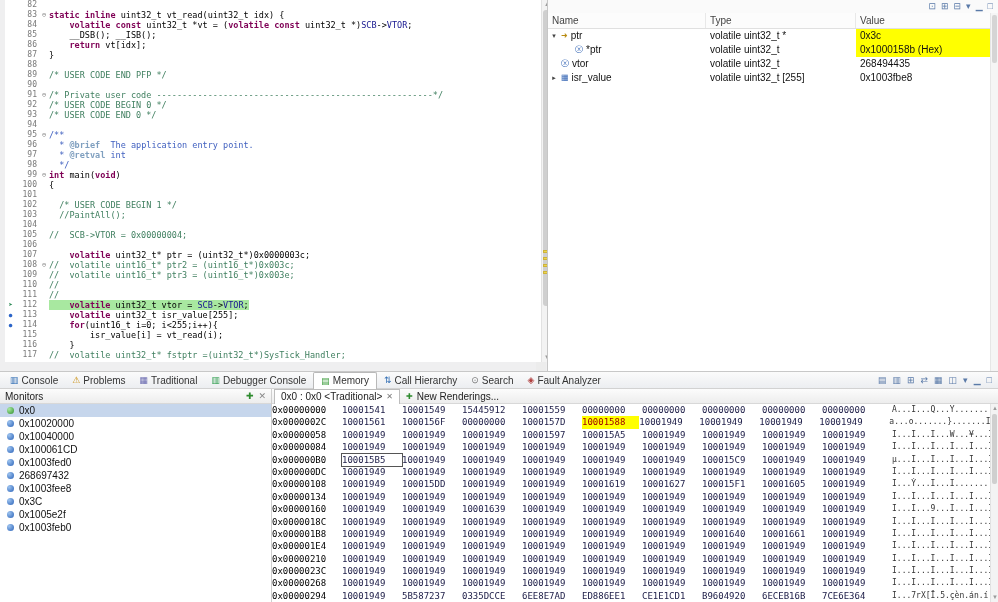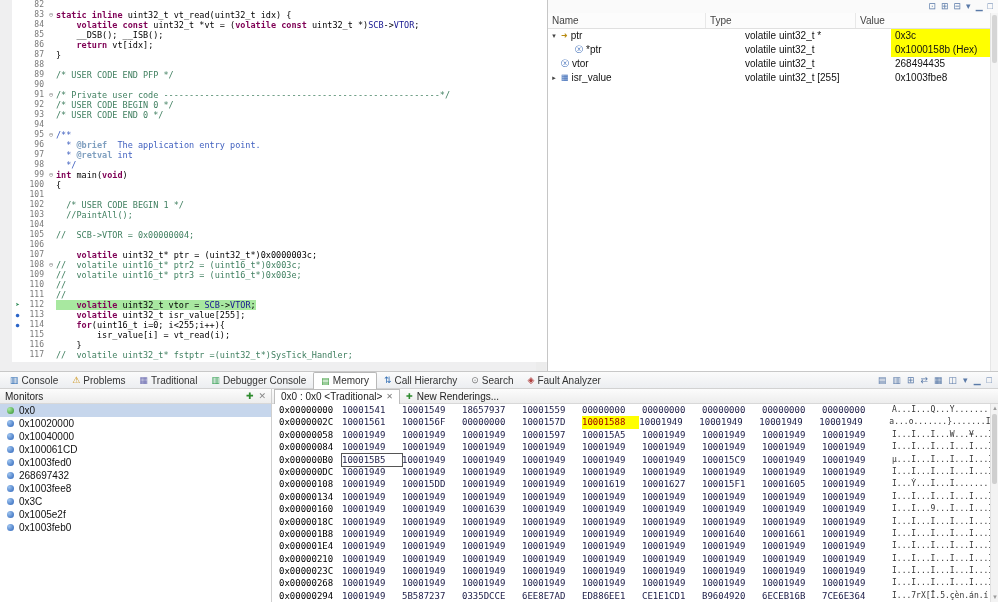--- a/index.html
+++ b/index.html
@@ -7,7 +7,7 @@
 body{position:relative;font-family:"Liberation Sans",sans-serif;background:#efeff0;font-size:10px;color:#222;}
 
 
-.editor{position:absolute;left:12px;top:0;width:546px;height:362px;background:#fff;overflow:hidden;}
+.editor{position:absolute;left:5px;top:0;width:546px;height:362px;background:#fff;overflow:hidden;}
 #editor-lines{position:absolute;left:0;top:0;right:10px;bottom:0;}
 .cl{display:flex;height:10px;line-height:10px;font-family:"DejaVu Sans Mono",monospace;font-size:8.5px;white-space:pre;}
 .ann{width:11px;flex:none;position:relative;text-align:center;}

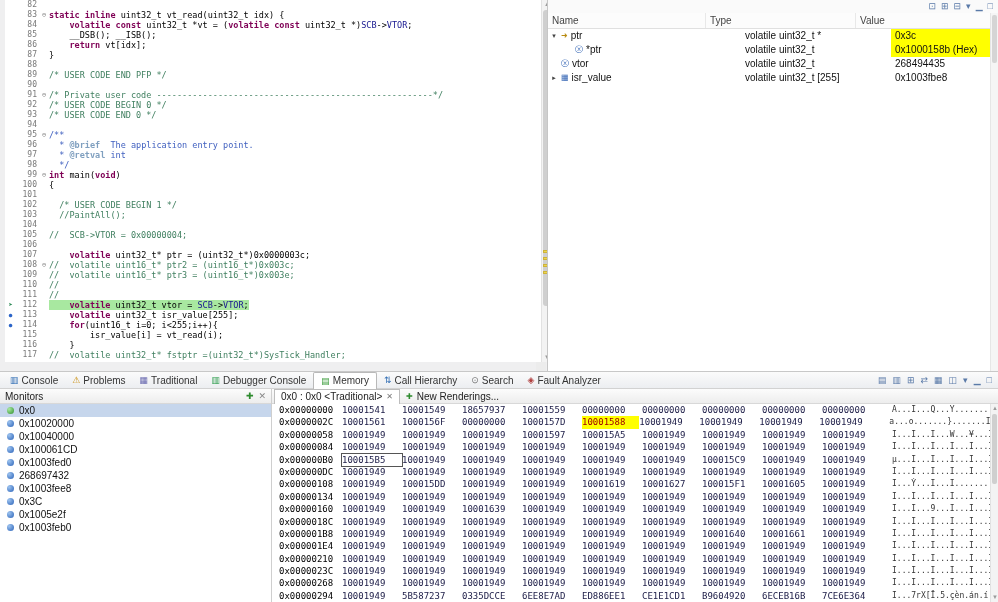--- a/index.html
+++ b/index.html
@@ -47,7 +47,7 @@
 .ico-pointer{color:#b88a10;}
 .ico-variable{color:#2a5db0;}
 .ico-array{color:#2a5db0;}
-.vtype{width:150px;padding-left:4px;margin-left:35px;}
+.vtype{width:150px;padding-left:4px;}
 .vval{flex:1;padding-left:4px;}
 .vval.changed{background:#ffff00;}
 .vars-vscroll{position:absolute;right:0;top:13px;width:8px;bottom:0;background:#f5f5f5;border-left:1px solid #e6e6e6;}

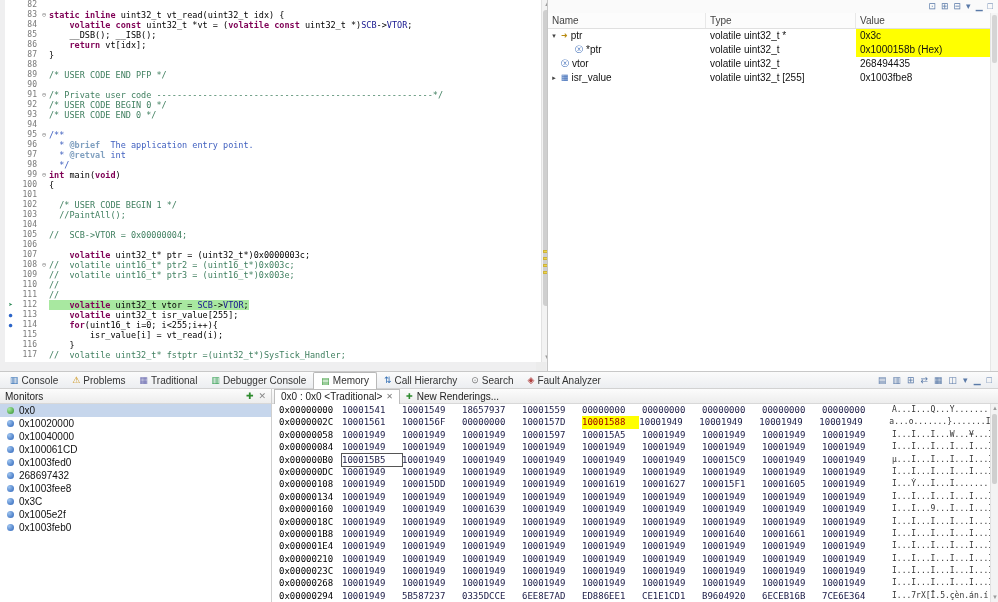--- a/index.html
+++ b/index.html
@@ -87,7 +87,7 @@
 .plus{color:#2e8b2e;font-size:8px;}
 #mem-rows{position:absolute;left:0;top:15px;right:8px;bottom:0;overflow:hidden;font-family:"DejaVu Sans Mono",monospace;}
 .mrow{display:flex;height:12.4px;line-height:12.4px;font-size:9px;white-space:nowrap;}
-.maddr{width:70px;flex:none;padding-left:7px;color:#000;}
+.maddr{width:70px;flex:none;color:#000;}
 .mval{width:60px;flex:none;color:#20204a;}
 .mval.mhl{background:#ffff00;color:#a00000;width:auto;padding-right:14px;}
 .mval.mcur{outline:1px solid #555;}

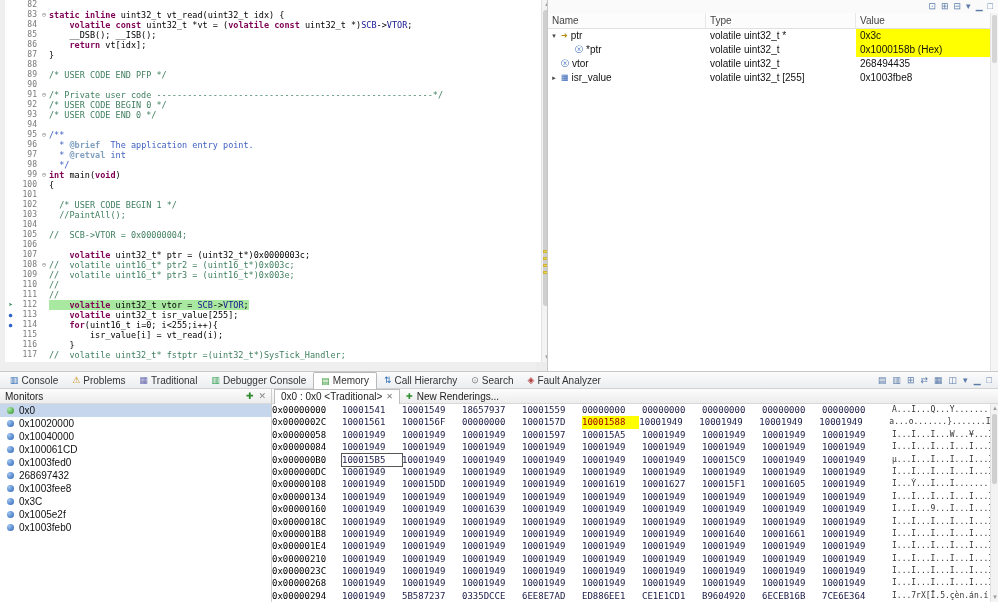--- a/index.html
+++ b/index.html
@@ -324,7 +324,7 @@
           <span class="maddr">0x00000000</span>
           <span class="mval">10001541</span>
           <span class="mval">10001549</span>
-          <span class="mval">18657937</span>
+          <span class="mval">15445912</span>
           <span class="mval">10001559</span>
           <span class="mval">00000000</span>
           <span class="mval">00000000</span>

